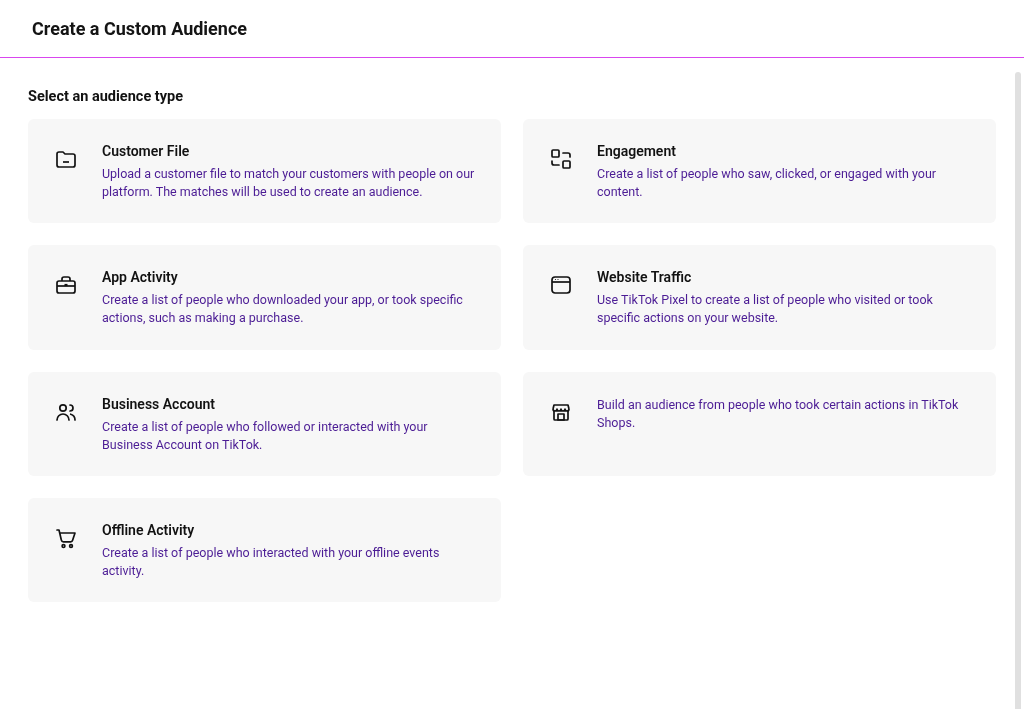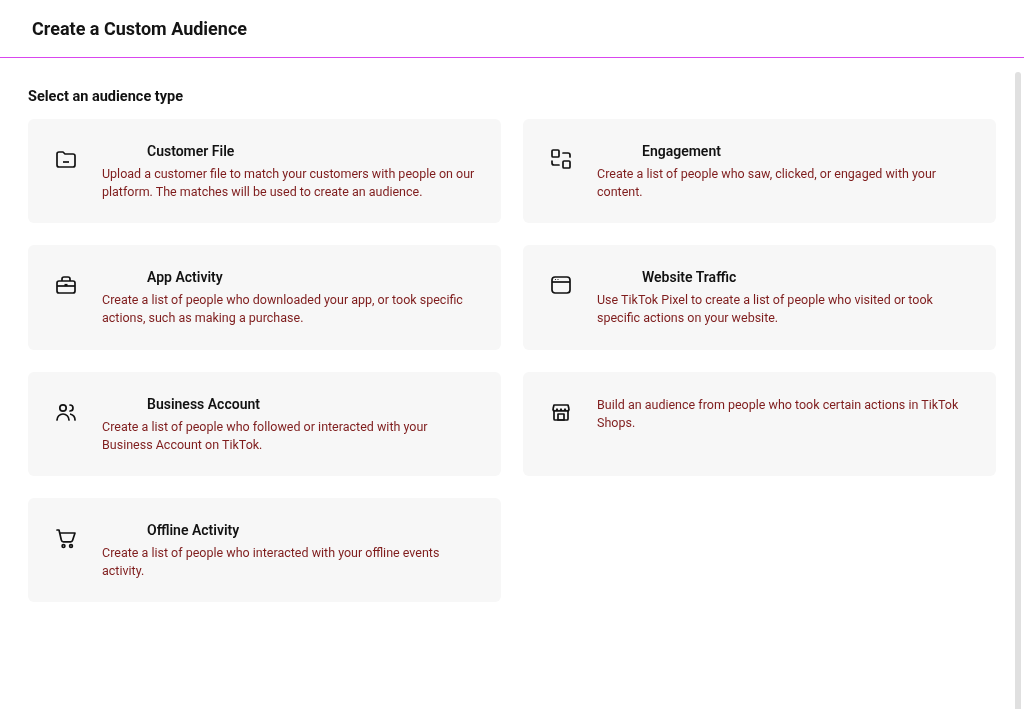--- a/index.html
+++ b/index.html
@@ -72,7 +72,6 @@
     font-weight: 600;
     color: #121212;
     margin-bottom: 6px;
-    margin-left: 45px;
   }
   .card-desc {
     font-size: 12.5px;

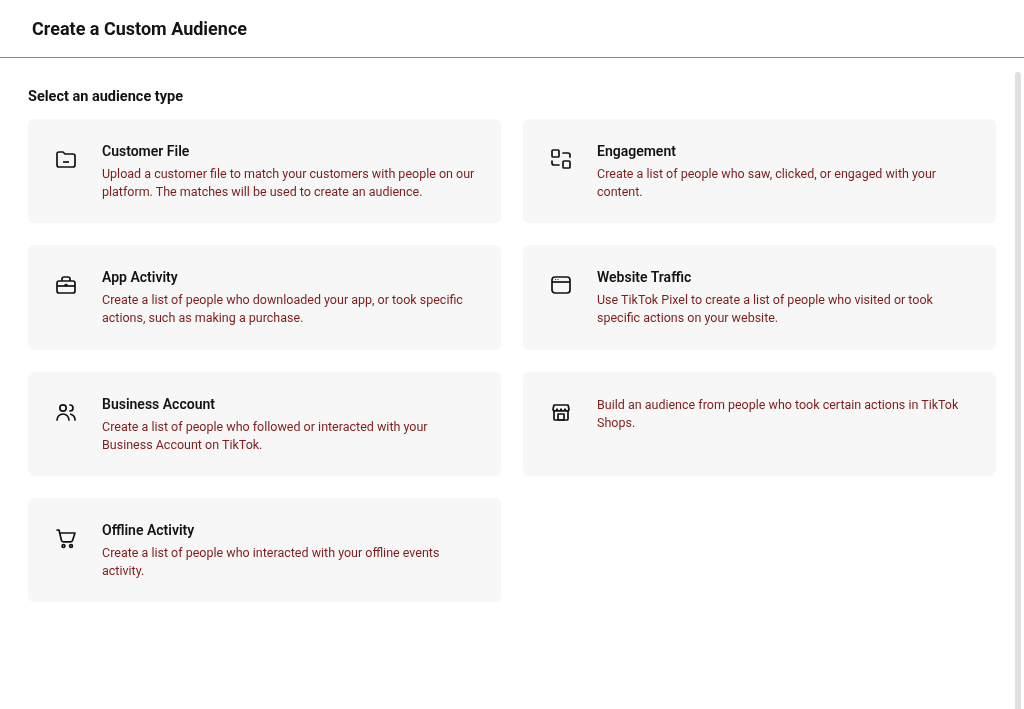--- a/index.html
+++ b/index.html
@@ -76,7 +76,7 @@
   .card-desc {
     font-size: 12.5px;
     line-height: 1.45;
-    color: #7f1d1d;
+    color: #4c1d95;
   }
   .scrollbar {
     position: absolute;

